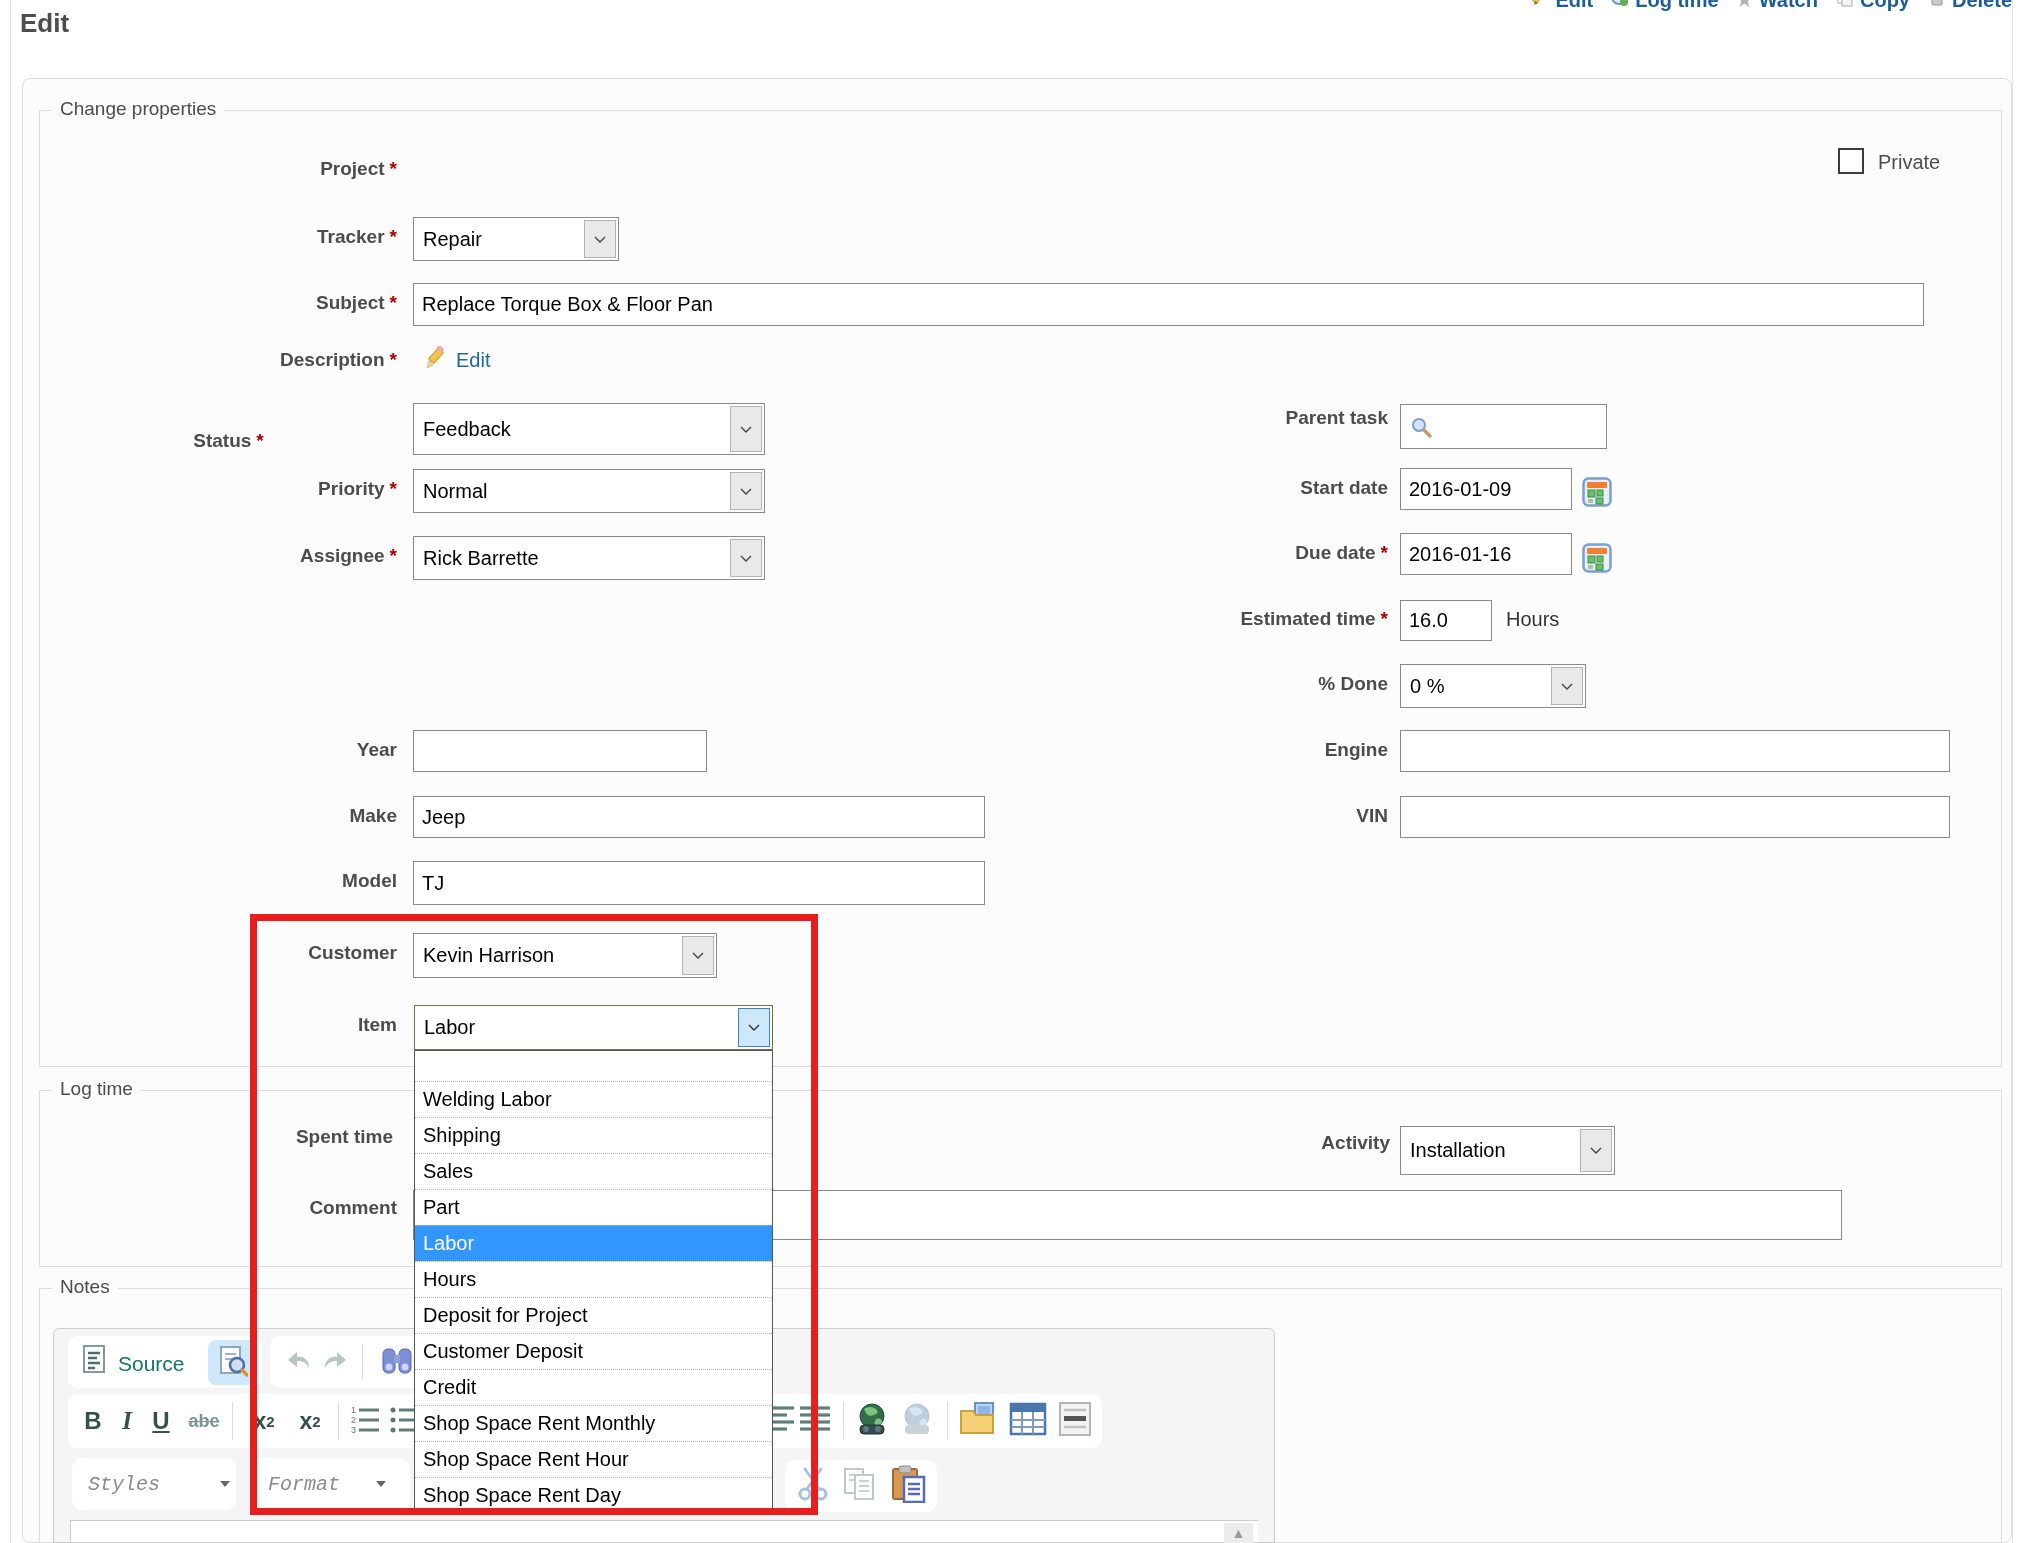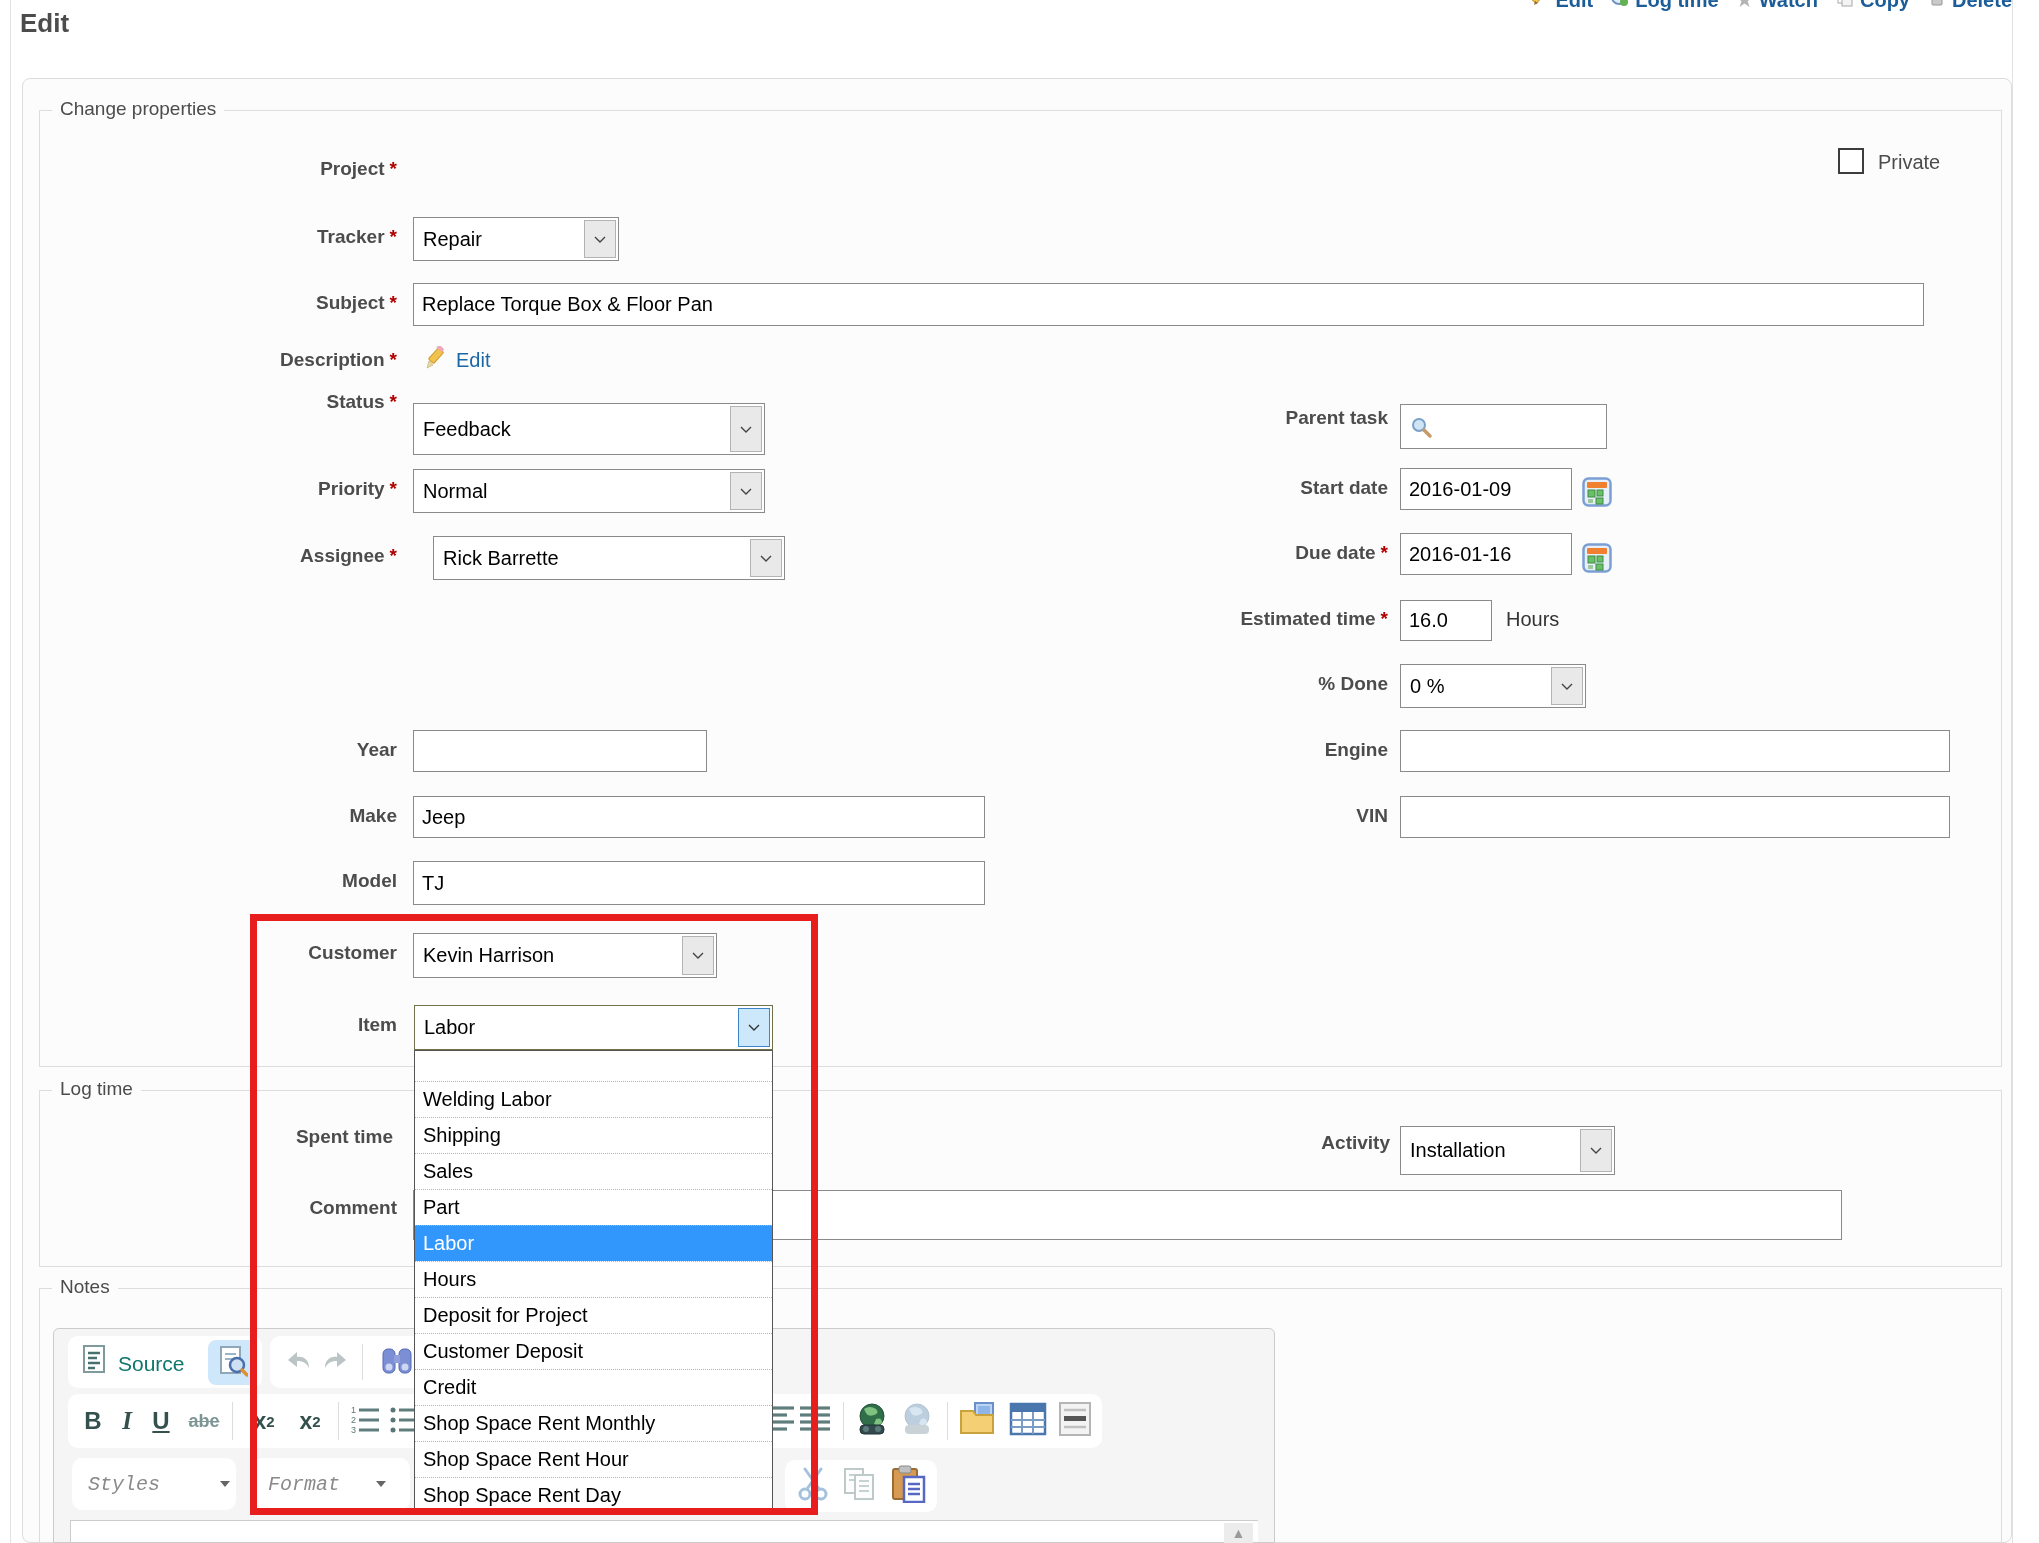--- a/index.html
+++ b/index.html
@@ -123,7 +123,7 @@
       </svg></span>
   <span class="abs link" style="left:456px;top:349px;">Edit</span>
 
-  <div class="abs lbl" style="left:60px;top:391px;width:337px;"><span>Status</span><span class="req">*</span></div>
+  <div class="abs lbl" style="left:60px;top:430px;width:337px;text-align:center;"><span>Status</span><span class="req">*</span></div>
   <div class="abs sel" style="left:413px;top:403px;width:352px;height:52px;">
     <span>Feedback</span>
     <span class="selbtn">

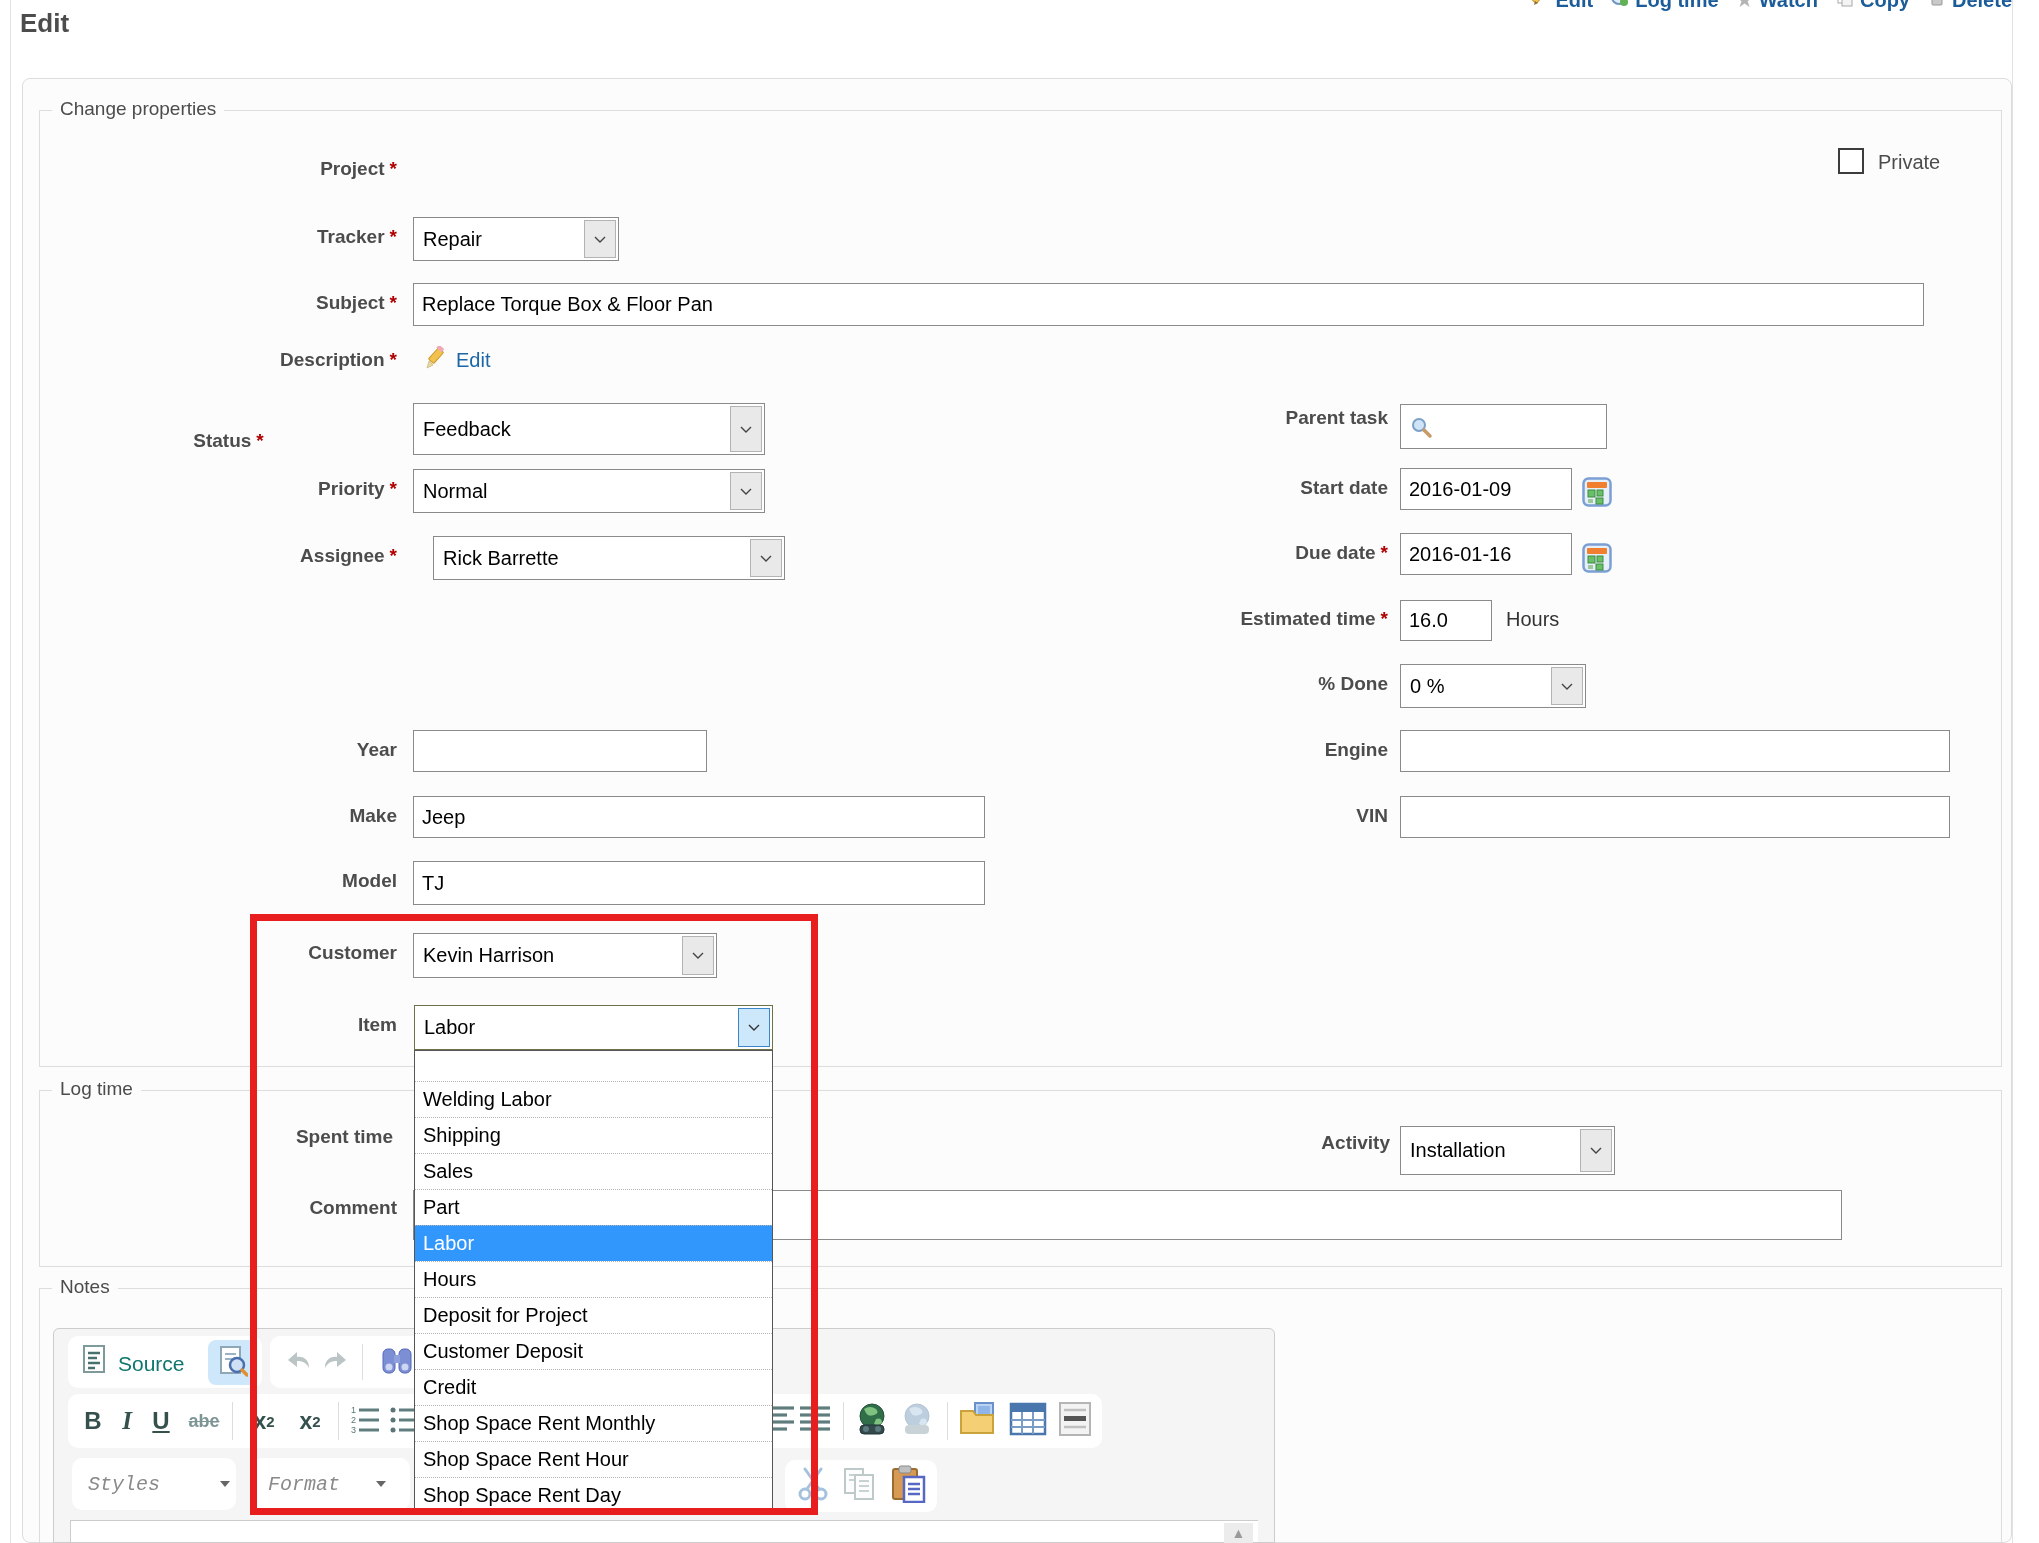--- a/index.html
+++ b/index.html
@@ -144,7 +144,7 @@
   </div>
 
   <div class="abs lbl" style="left:60px;top:545px;width:337px;"><span>Assignee</span><span class="req">*</span></div>
-  <div class="abs sel" style="left:413px;top:536px;width:352px;height:44px;margin-left:20px;">
+  <div class="abs sel" style="left:413px;top:536px;width:352px;height:44px;">
     <span>Rick Barrette</span>
     <span class="selbtn">
         <svg width="12" height="7" viewBox="0 0 12 7">

